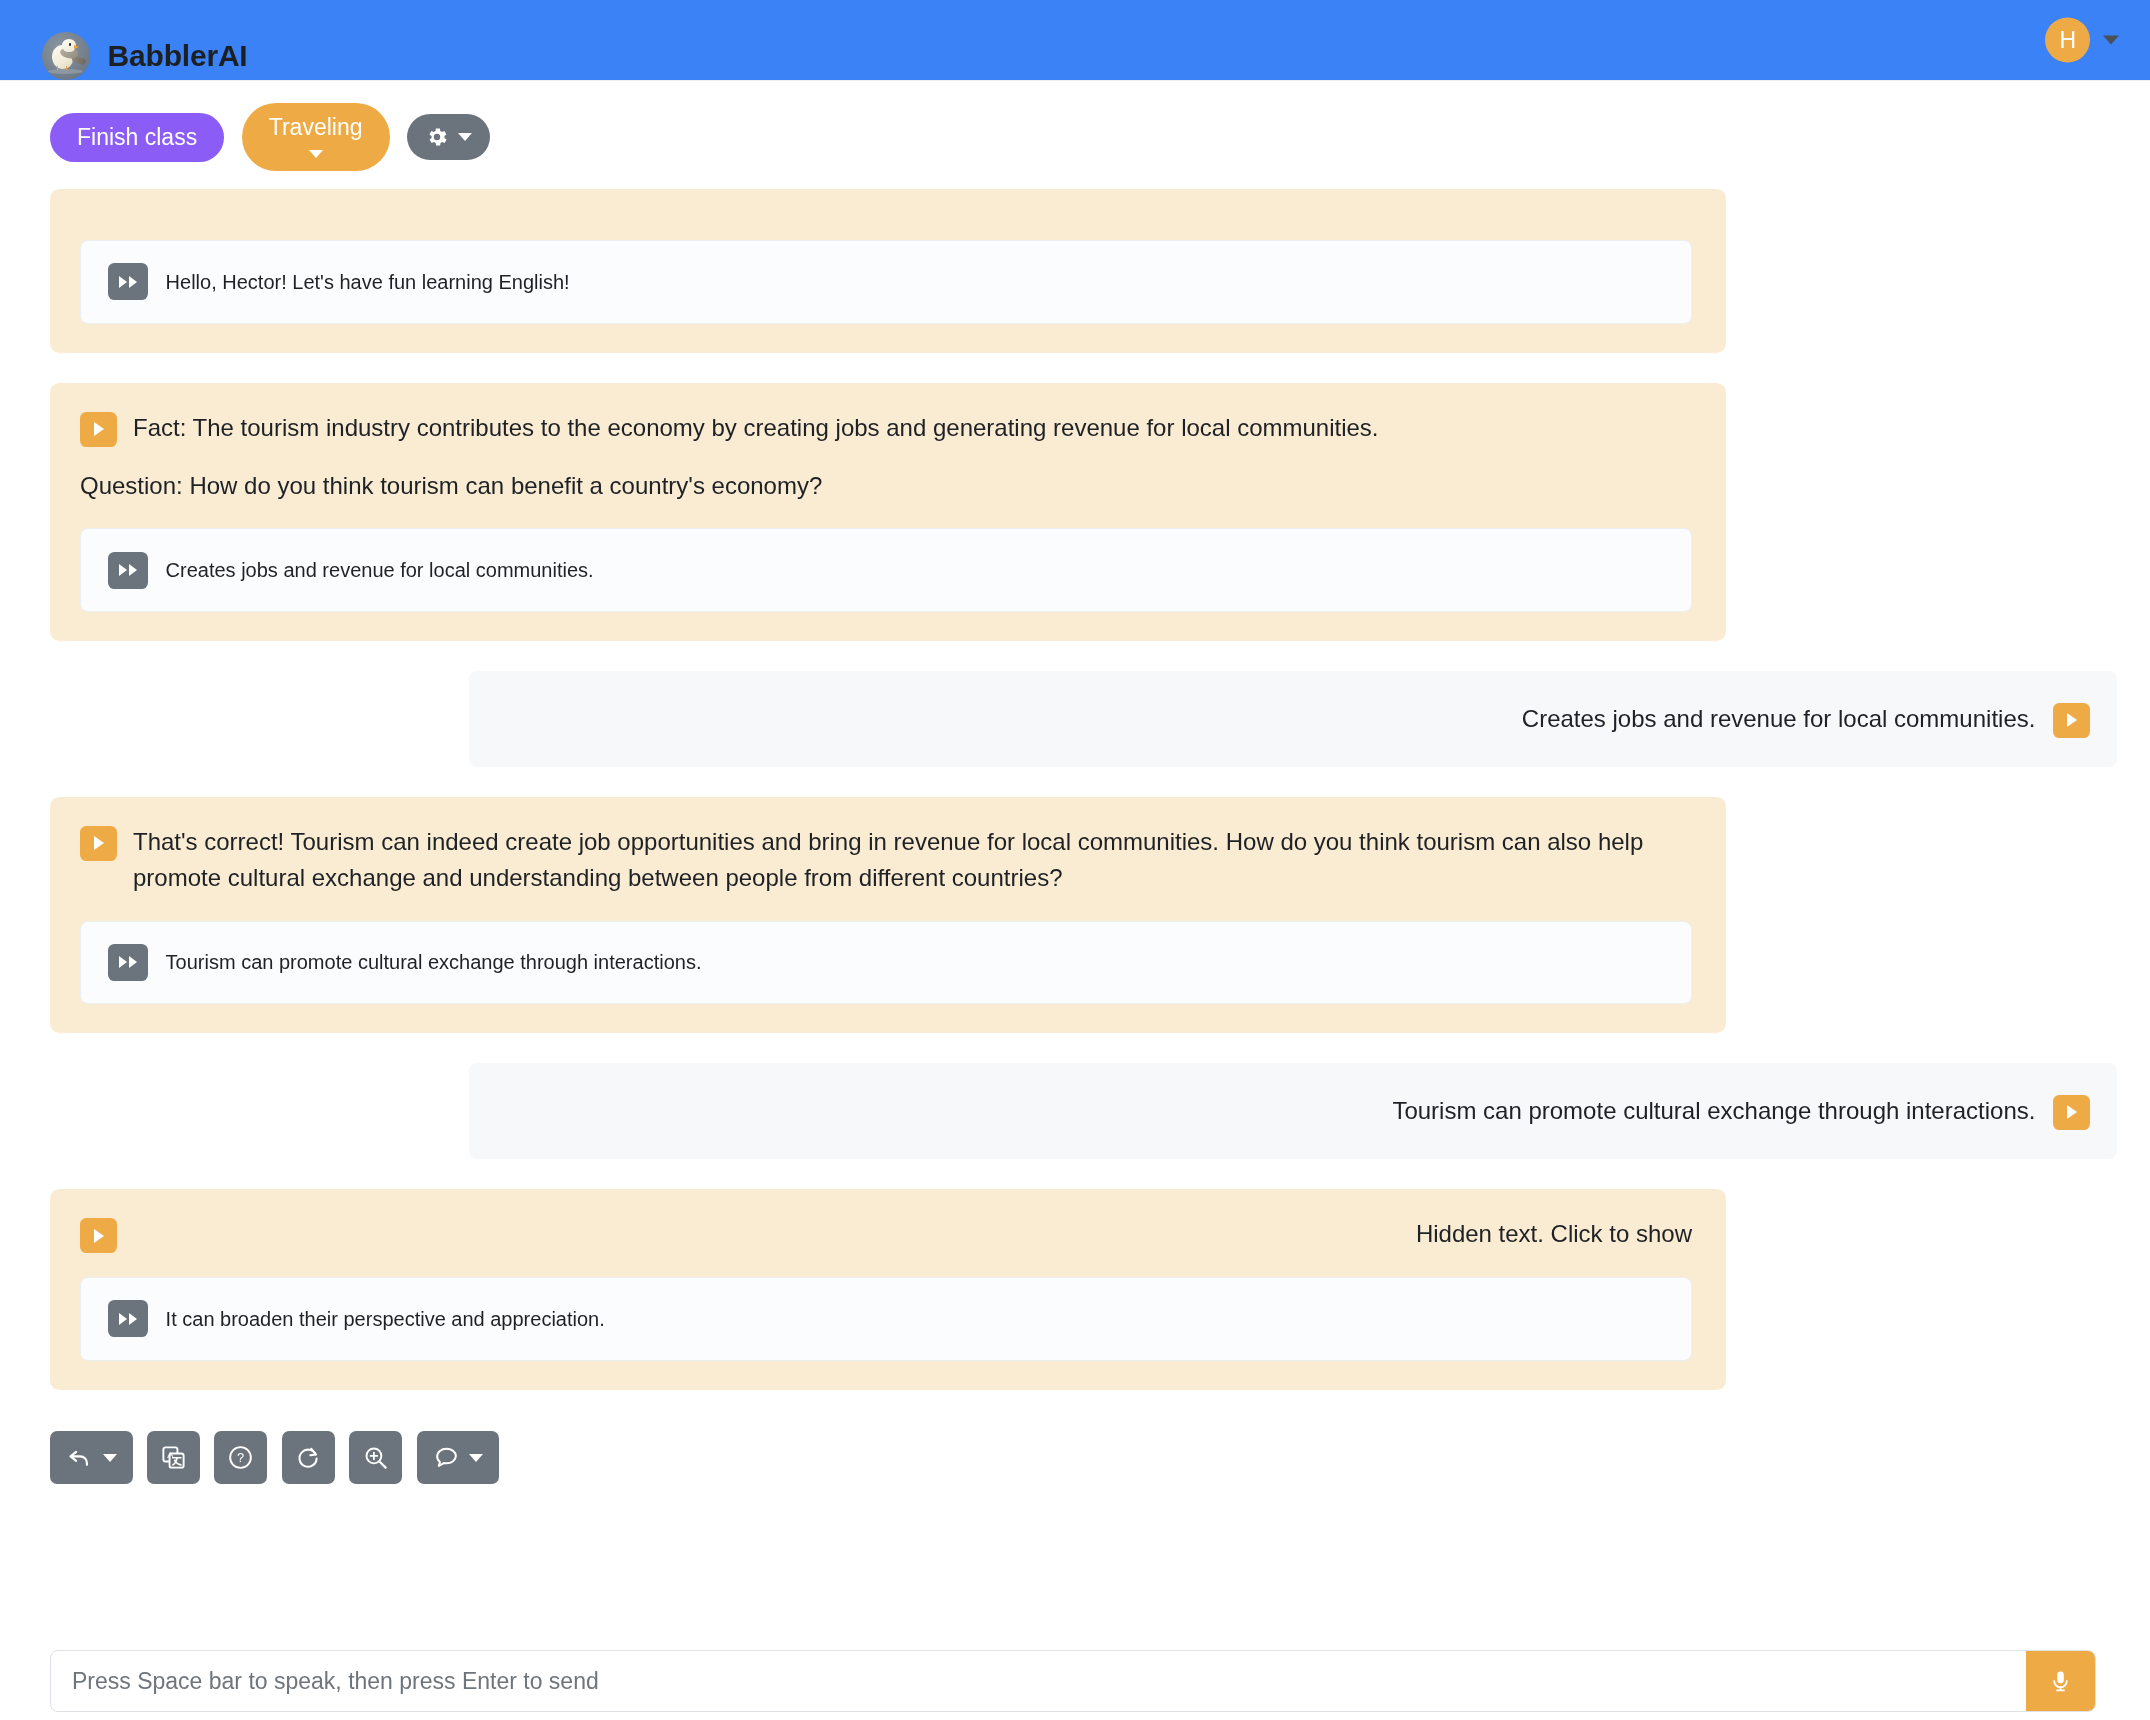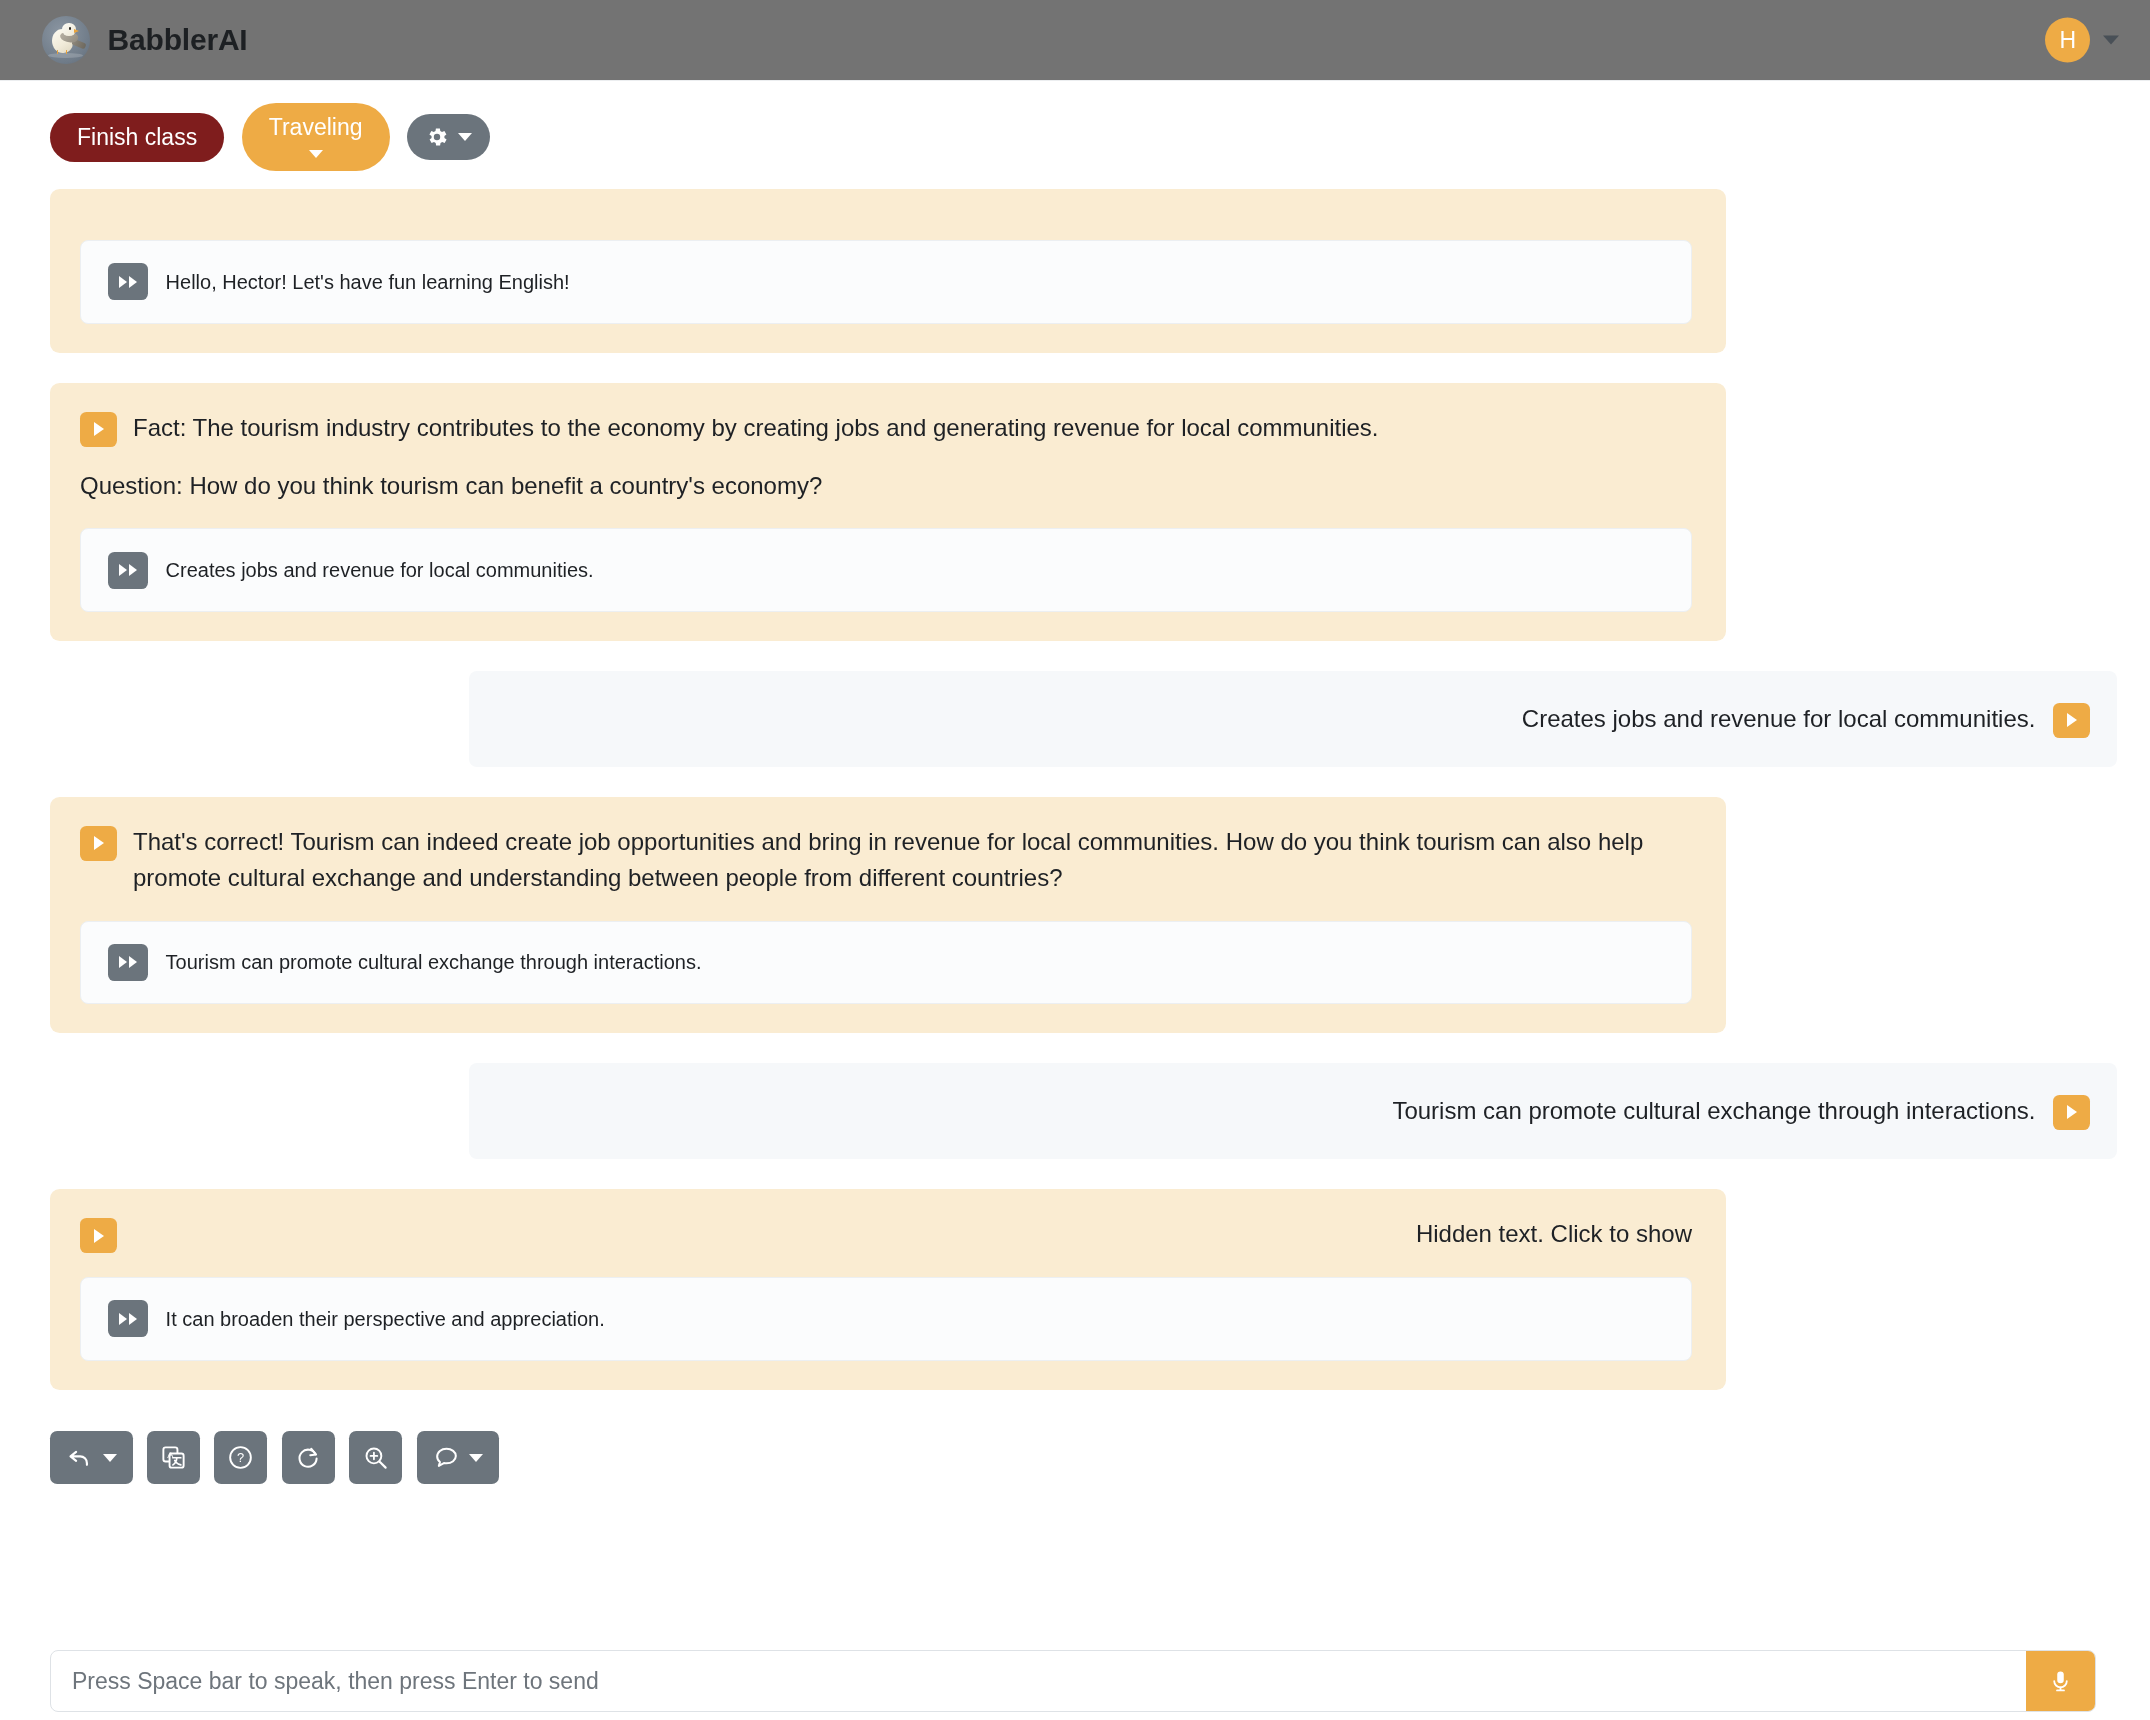--- a/index.html
+++ b/index.html
@@ -15,9 +15,9 @@
   
   .app-header {
     height: 81px;
-    background: #737373;
+    background: #3b82f6;
     display: flex;
-    align-items: center;
+    align-items: flex-end;
     padding: 0 37px 0 42px;
     position: relative;
     border-bottom: 0.8px solid #eceef0;

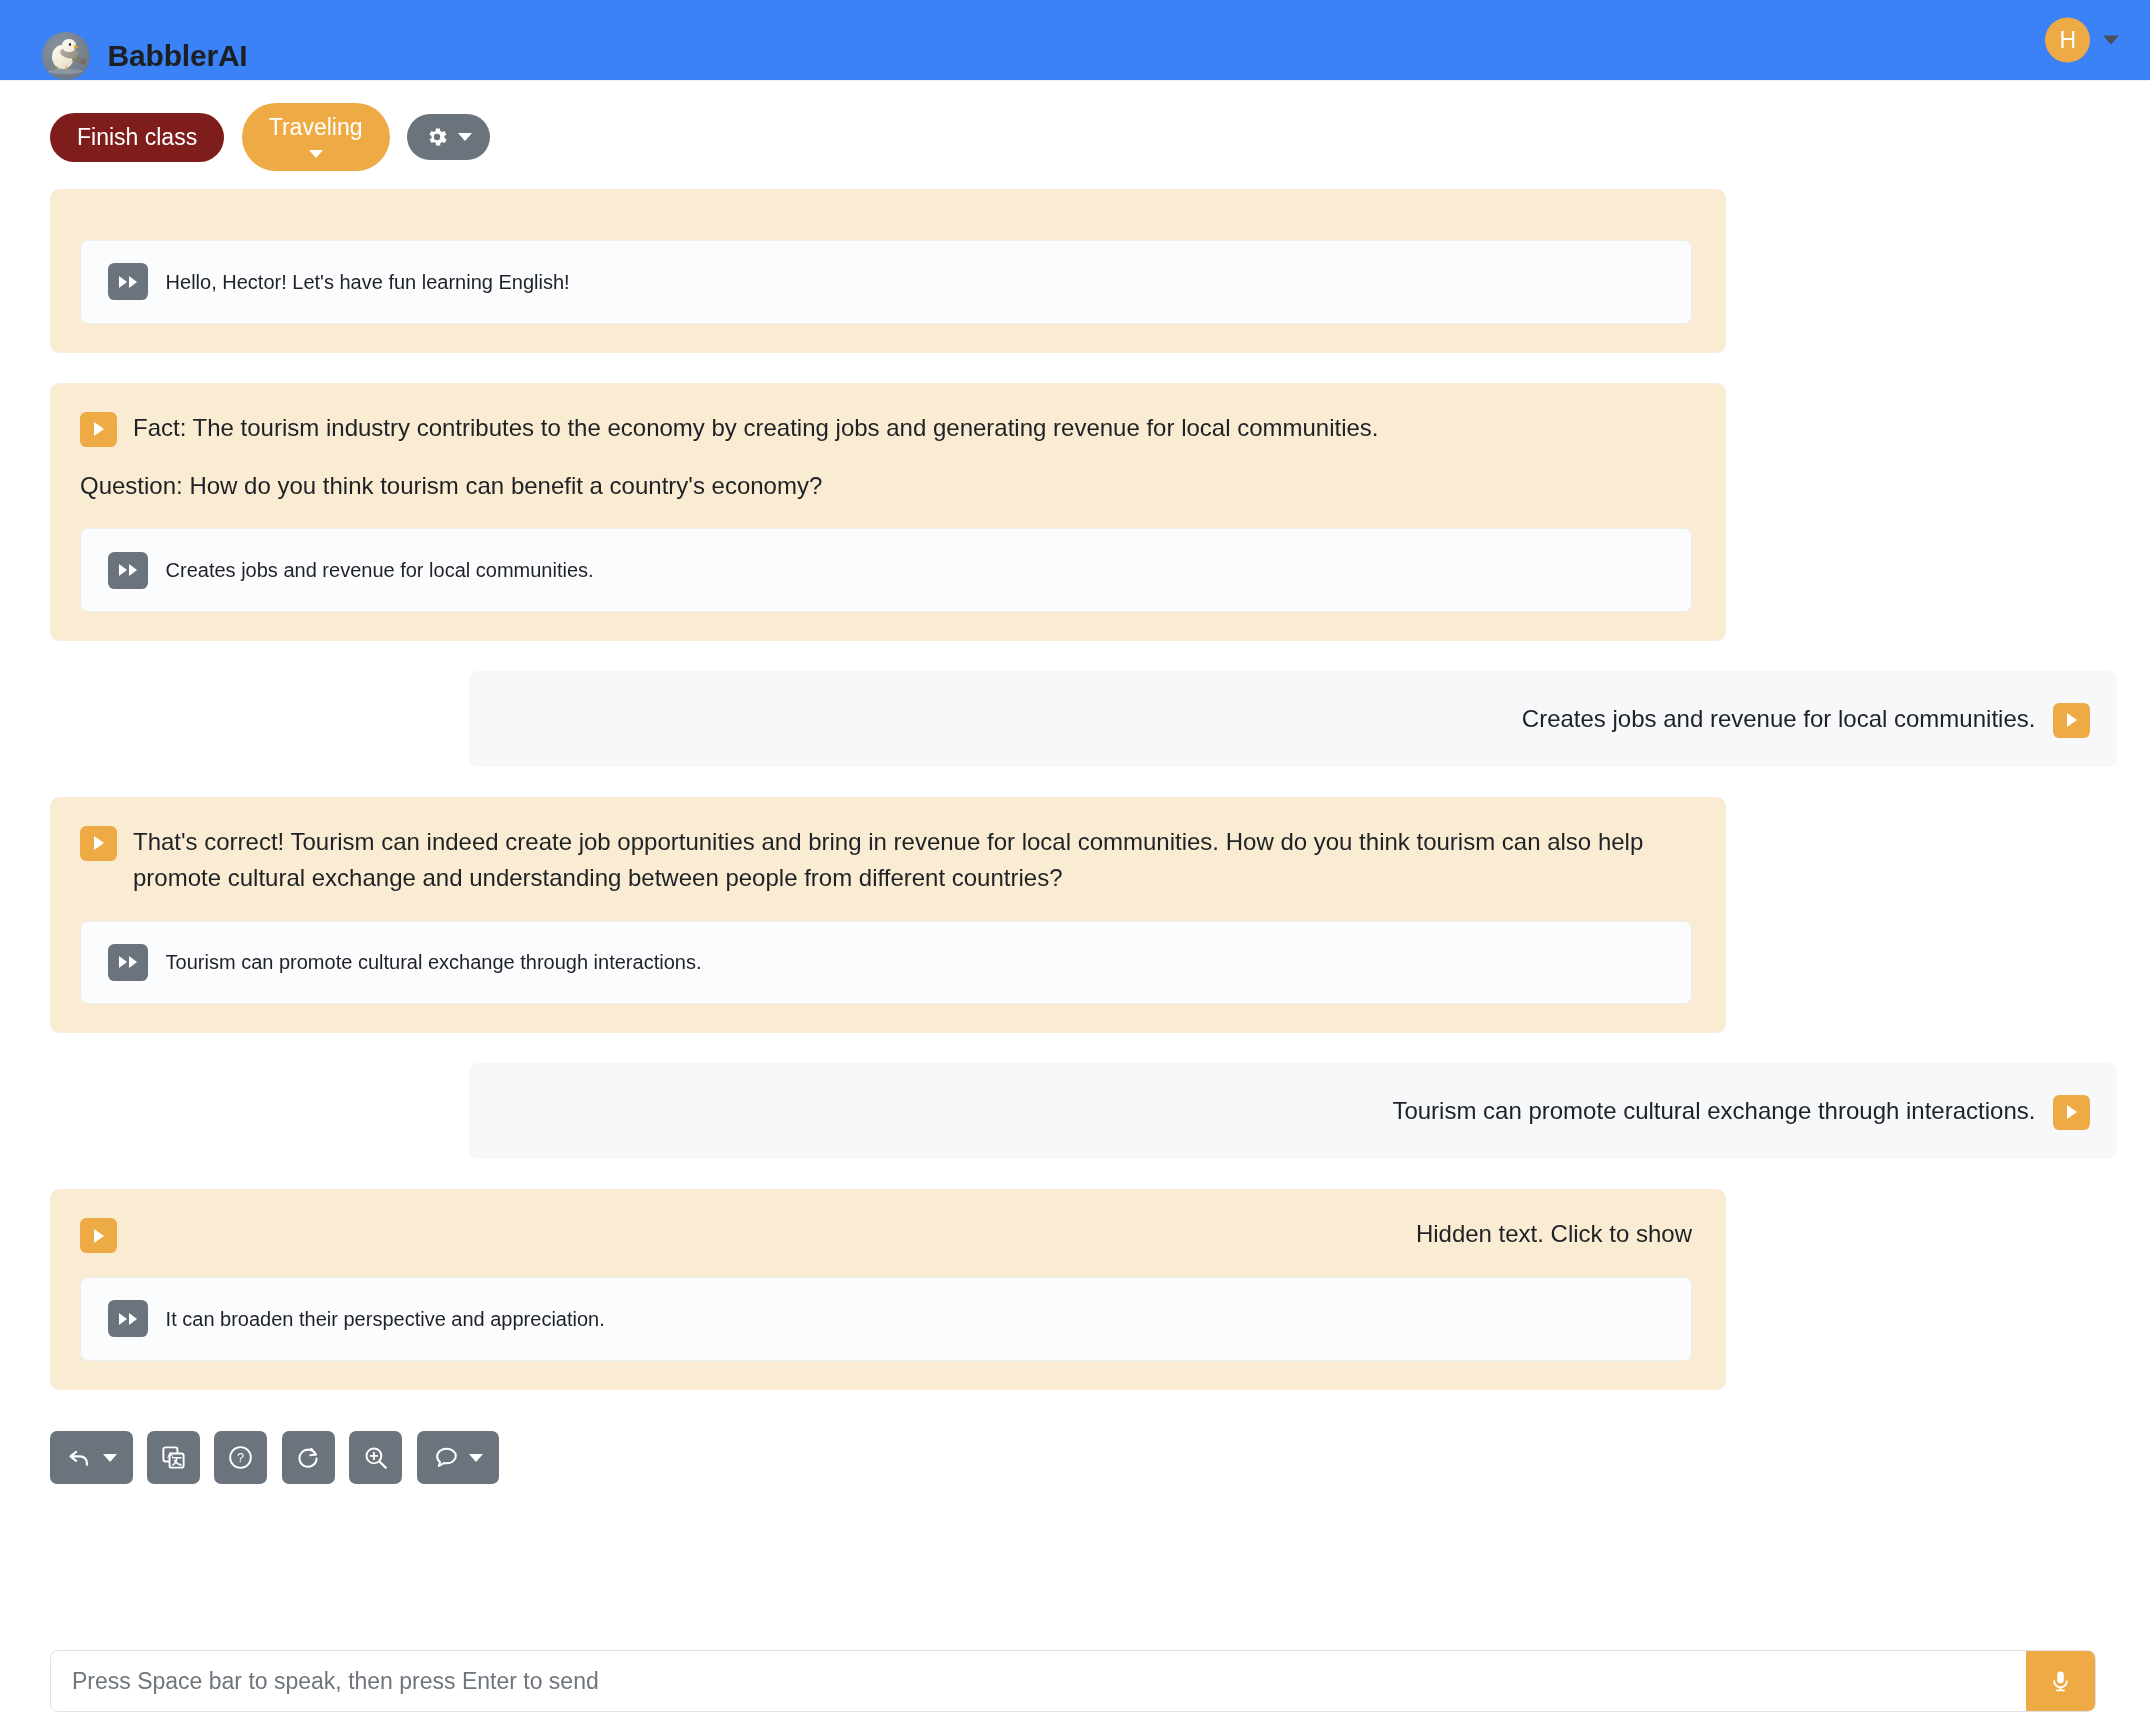--- a/index.html
+++ b/index.html
@@ -102,7 +102,7 @@
     display: flex; align-items: center; gap: 11.2px;
     line-height: 1;
   }
-  .pill-btn.gray   { background: #7f1d1d; }
+  .pill-btn.gray   { background: #8b5cf6; }
   .pill-btn.orange { background: #eeab45; flex-direction: column; }
   .caret-light {
     width: 0; height: 0;

